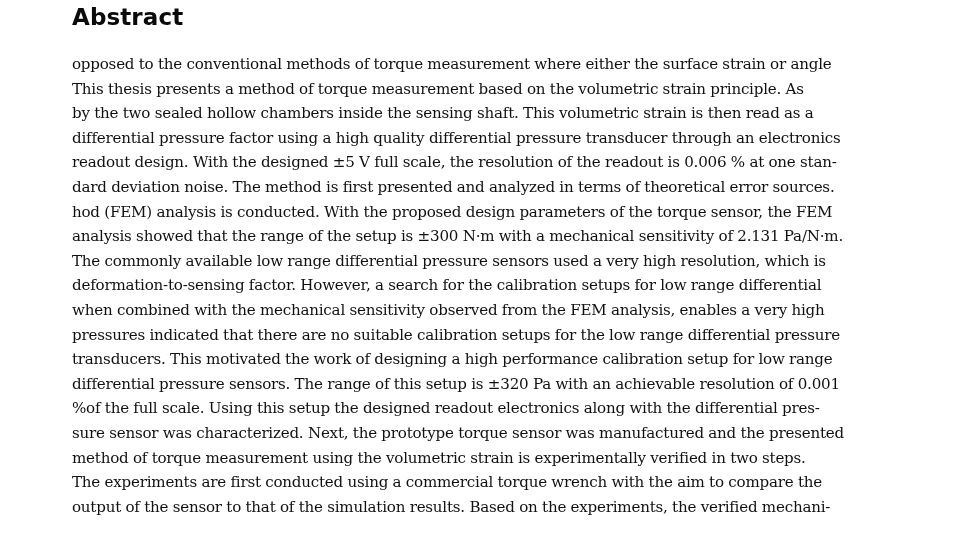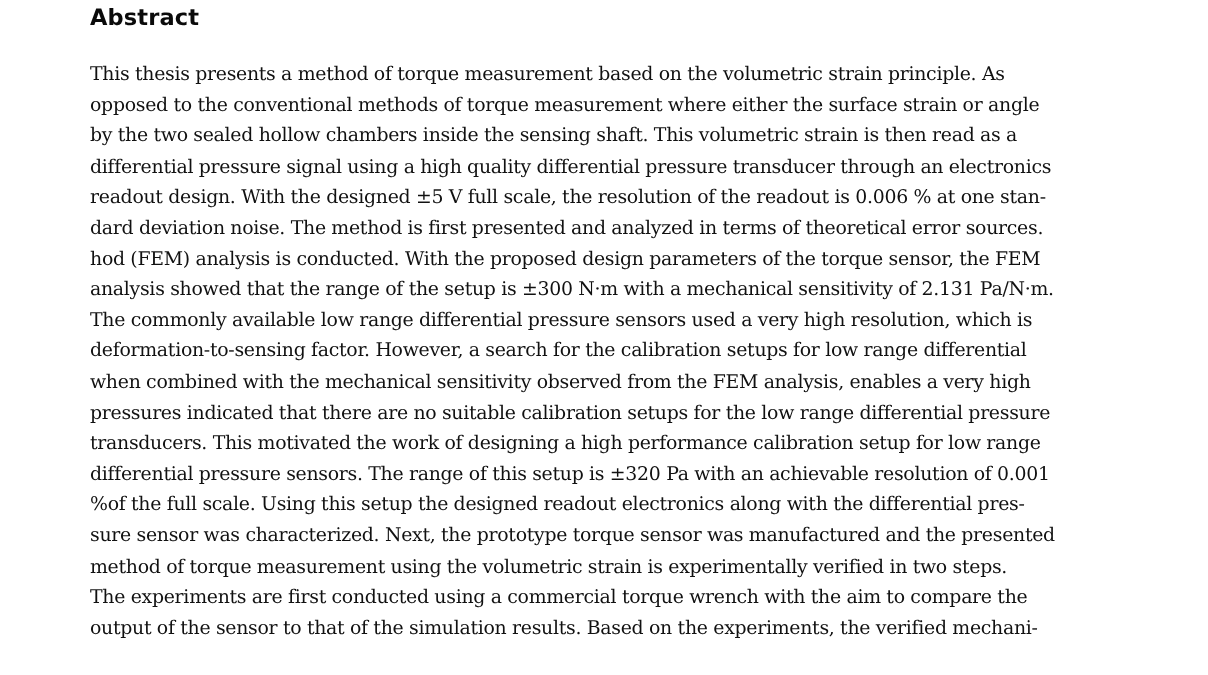--- a/index.html
+++ b/index.html
@@ -26,7 +26,7 @@
   .section-heading {
     font-family: "DejaVu Sans", sans-serif;
     font-weight: bold;
-    font-size: 18px;
+    font-size: 23px;
     line-height: 1;
     letter-spacing: 0.1px;
     margin: 0;

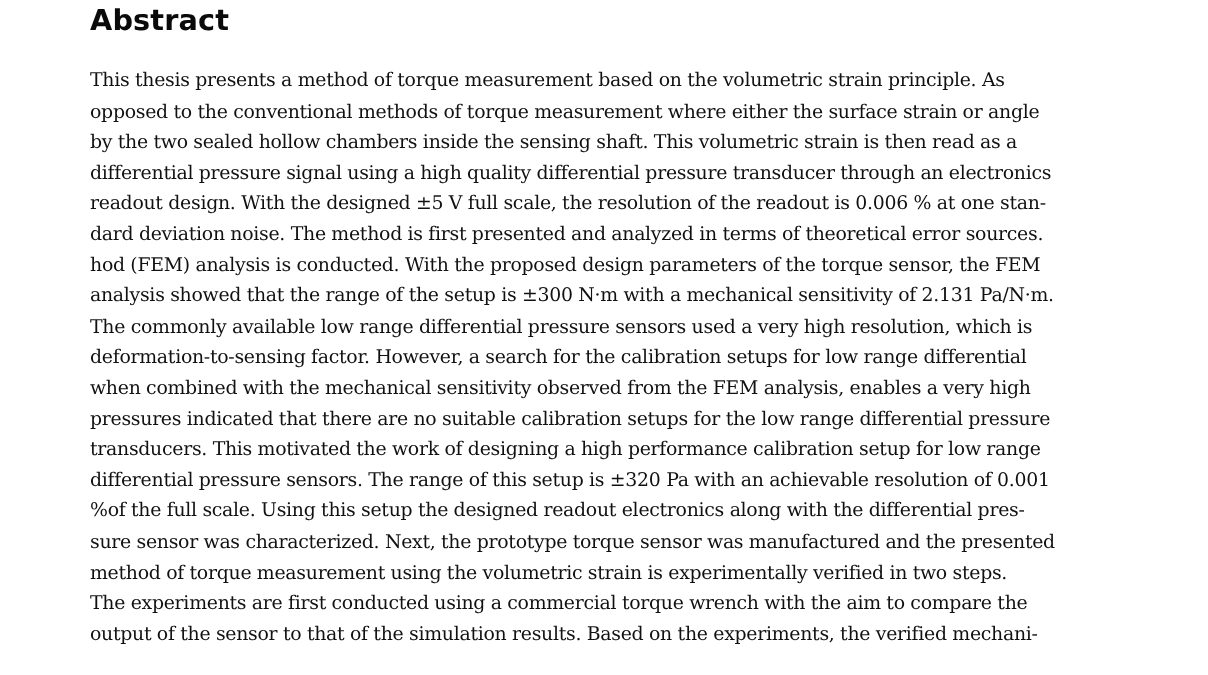--- a/index.html
+++ b/index.html
@@ -57,8 +57,8 @@
   <h2 class="section-heading">Abstract</h2>
 
   <div class="abstract-body">
+    <span class="ln">opposed to the conventional methods of torque measurement where either the surface strain or angle</span>
     <span class="ln">This thesis presents a method of torque measurement based on the volumetric strain principle. As</span>
-    <span class="ln">opposed to the conventional methods of torque measurement where either the surface strain or angle</span>
     <span class="ln">by the two sealed hollow chambers inside the sensing shaft. This volumetric strain is then read as a</span>
     <span class="ln">differential pressure signal using a high quality differential pressure transducer through an electronics</span>
     <span class="ln">readout design. With the designed ±5 V full scale, the resolution of the readout is 0.006 % at one stan-</span>

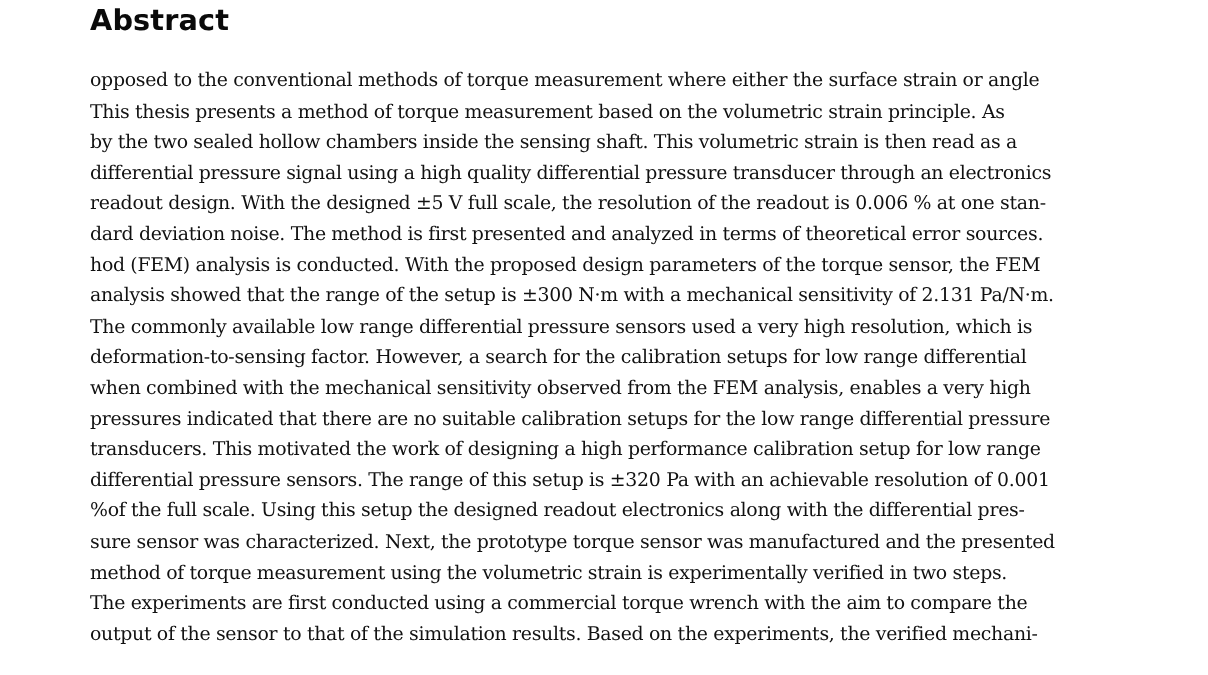--- a/index.html
+++ b/index.html
@@ -60,7 +60,7 @@
     <span class="ln">opposed to the conventional methods of torque measurement where either the surface strain or angle</span>
     <span class="ln">This thesis presents a method of torque measurement based on the volumetric strain principle. As</span>
     <span class="ln">by the two sealed hollow chambers inside the sensing shaft. This volumetric strain is then read as a</span>
-    <span class="ln">differential pressure signal using a high quality differential pressure transducer through an electronics</span>
+    <span class="ln">differential pressure factor using a high quality differential pressure transducer through an electronics</span>
     <span class="ln">readout design. With the designed ±5 V full scale, the resolution of the readout is 0.006 % at one stan-</span>
     <span class="ln">dard deviation noise. The method is first presented and analyzed in terms of theoretical error sources.</span>
     <span class="ln">hod (FEM) analysis is conducted. With the proposed design parameters of the torque sensor, the FEM</span>

